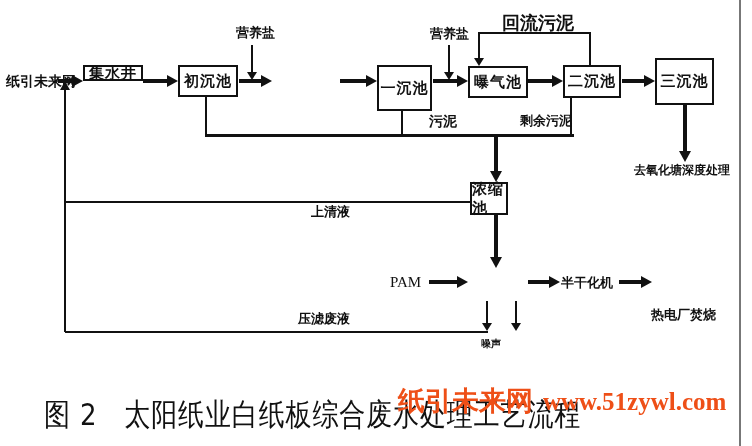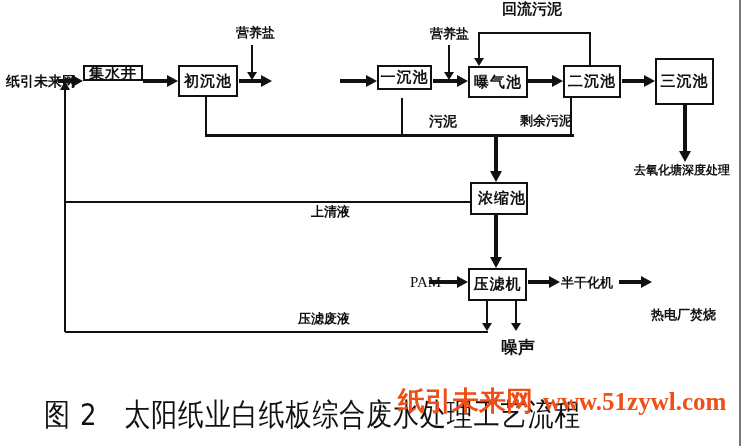--- a/index.html
+++ b/index.html
@@ -113,7 +113,7 @@
   <div class="lbl" style="left:6px;top:74px;font-size:14px;">纸引未来网</div>
   <div class="lbl" style="left:236px;top:26px;font-size:13px;">营养盐</div>
   <div class="lbl" style="left:430px;top:27px;font-size:13px;">营养盐</div>
-  <div class="lbl" style="left:502px;top:1px;font-size:15px;">回流污泥</div>
+  <div class="lbl" style="left:502px;top:13px;font-size:18px;">回流污泥</div>
   <div class="lbl" style="left:429px;top:114px;font-size:14px;">污泥</div>
   <div class="lbl" style="left:520px;top:114px;font-size:13px;">剩余污泥</div>
   <div class="lbl" style="left:634px;top:164px;font-size:12px;">去氧化塘深度处理</div>

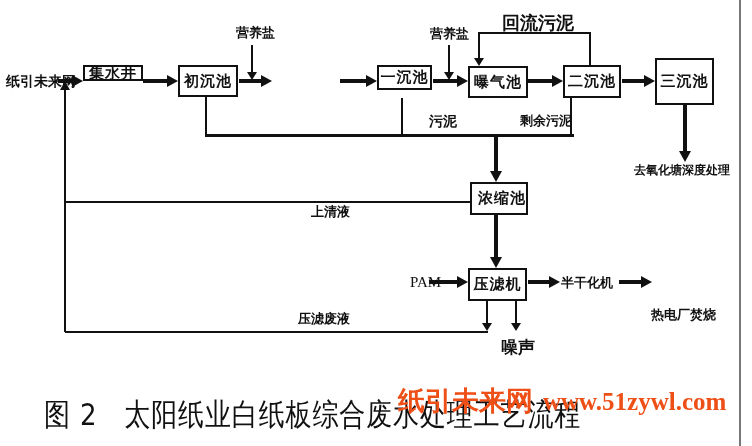--- a/index.html
+++ b/index.html
@@ -91,7 +91,7 @@
   <div class="node" style="left:178px;top:65px;width:60px;height:32px;">
       <span>初沉池</span>
     </div>
-  <div class="node" style="left:377px;top:65px;width:55px;height:25px;">
+  <div class="node" style="left:377px;top:65px;width:55px;height:46px;">
       <span>一沉池</span>
     </div>
   <div class="node" style="left:563px;top:65px;width:58px;height:33px;">

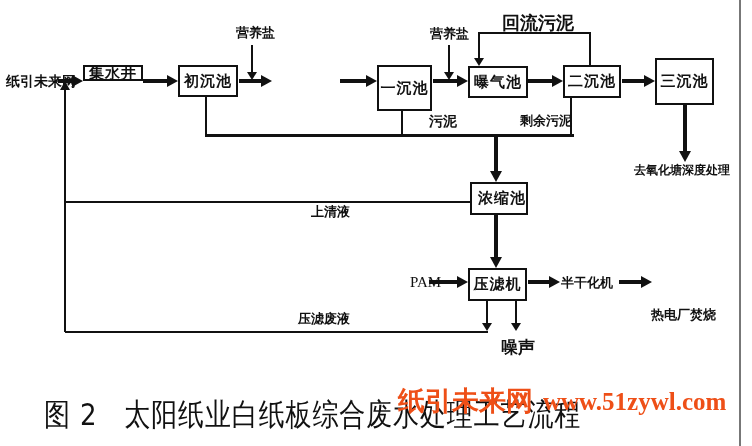--- a/index.html
+++ b/index.html
@@ -103,7 +103,7 @@
   <div class="node" style="left:655px;top:58px;width:59px;height:47px;">
       <span>三沉池</span>
     </div>
-  <div class="node" style="left:470px;top:182px;width:58px;height:33px;justify-content:flex-end;">
+  <div class="node" style="left:470px;top:182px;width:38px;height:33px;">
       <span>浓缩池</span>
     </div>
   <div class="node" style="left:468px;top:268px;width:59px;height:33px;">

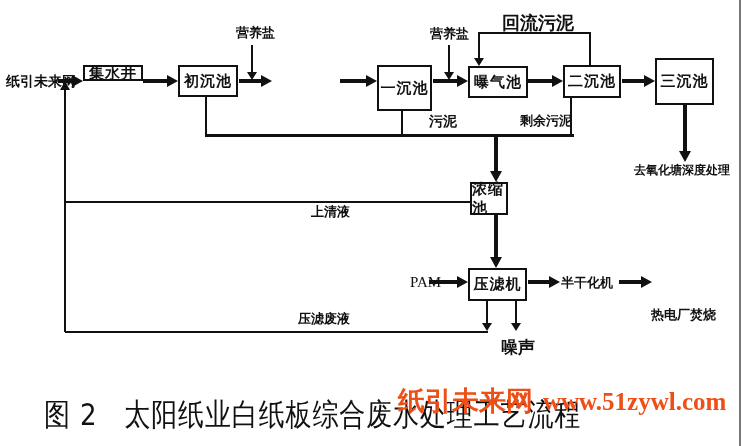--- a/index.html
+++ b/index.html
@@ -118,7 +118,7 @@
   <div class="lbl" style="left:520px;top:114px;font-size:13px;">剩余污泥</div>
   <div class="lbl" style="left:634px;top:164px;font-size:12px;">去氧化塘深度处理</div>
   <div class="lbl" style="left:311px;top:205px;font-size:13px;">上清液</div>
-  <div class="lbl" style="left:390px;top:274px;font-size:15px;font-weight:normal;font-family:'Liberation Serif',serif;margin-left:20px;">PAM</div>
+  <div class="lbl" style="left:390px;top:274px;font-size:15px;font-weight:normal;font-family:'Liberation Serif',serif;">PAM</div>
   <div class="lbl" style="left:561px;top:276px;font-size:13px;">半干化机</div>
   <div class="lbl" style="left:651px;top:274px;font-size:13px;margin-top:34px;">热电厂焚烧</div>
   <div class="lbl" style="left:298px;top:312px;font-size:13px;text-align:center;">压滤废液</div>

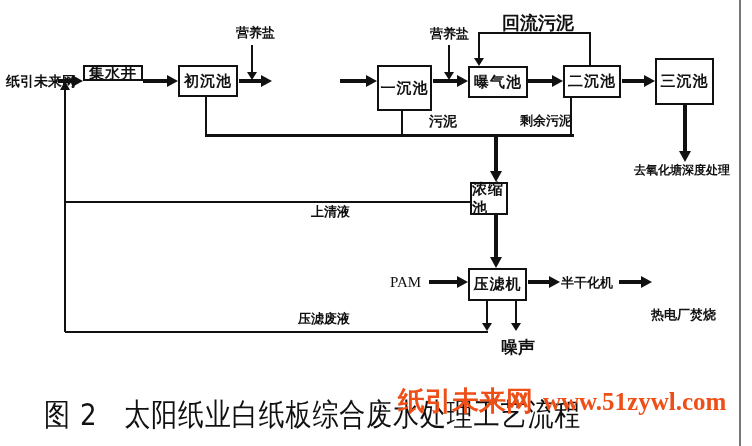--- a/index.html
+++ b/index.html
@@ -106,9 +106,6 @@
   <div class="node" style="left:470px;top:182px;width:38px;height:33px;">
       <span>浓缩池</span>
     </div>
-  <div class="node" style="left:468px;top:268px;width:59px;height:33px;">
-      <span>压滤机</span>
-    </div>
 
   <div class="lbl" style="left:6px;top:74px;font-size:14px;">纸引未来网</div>
   <div class="lbl" style="left:236px;top:26px;font-size:13px;">营养盐</div>

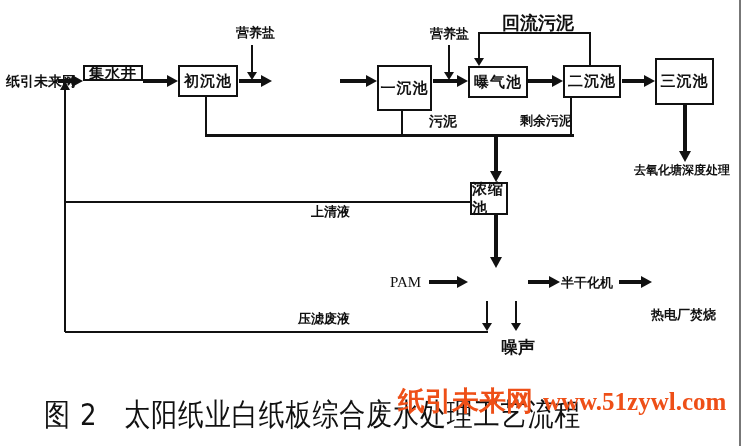--- a/index.html
+++ b/index.html
@@ -119,7 +119,7 @@
   <div class="lbl" style="left:561px;top:276px;font-size:13px;">半干化机</div>
   <div class="lbl" style="left:651px;top:274px;font-size:13px;margin-top:34px;">热电厂焚烧</div>
   <div class="lbl" style="left:298px;top:312px;font-size:13px;text-align:center;">压滤废液</div>
-  <div class="lbl" style="left:501px;top:338px;font-size:17px;">噪声</div>
+  <div class="lbl" style="left:481px;top:338px;font-size:10px;">噪声</div>
 
   <div class="caption">图 2　太阳纸业白纸板综合废水处理工艺流程</div>
   <div class="watermark">

